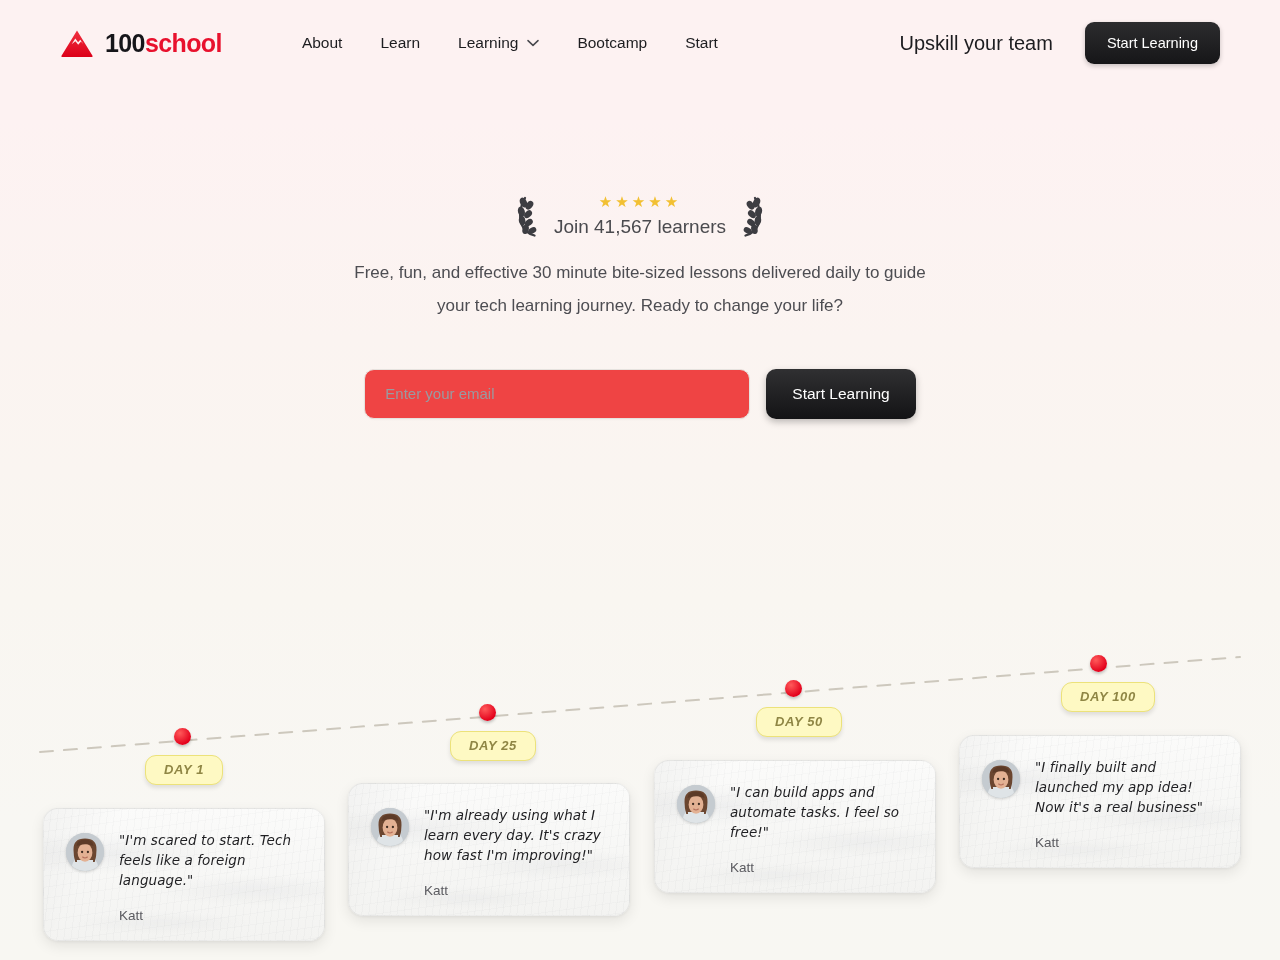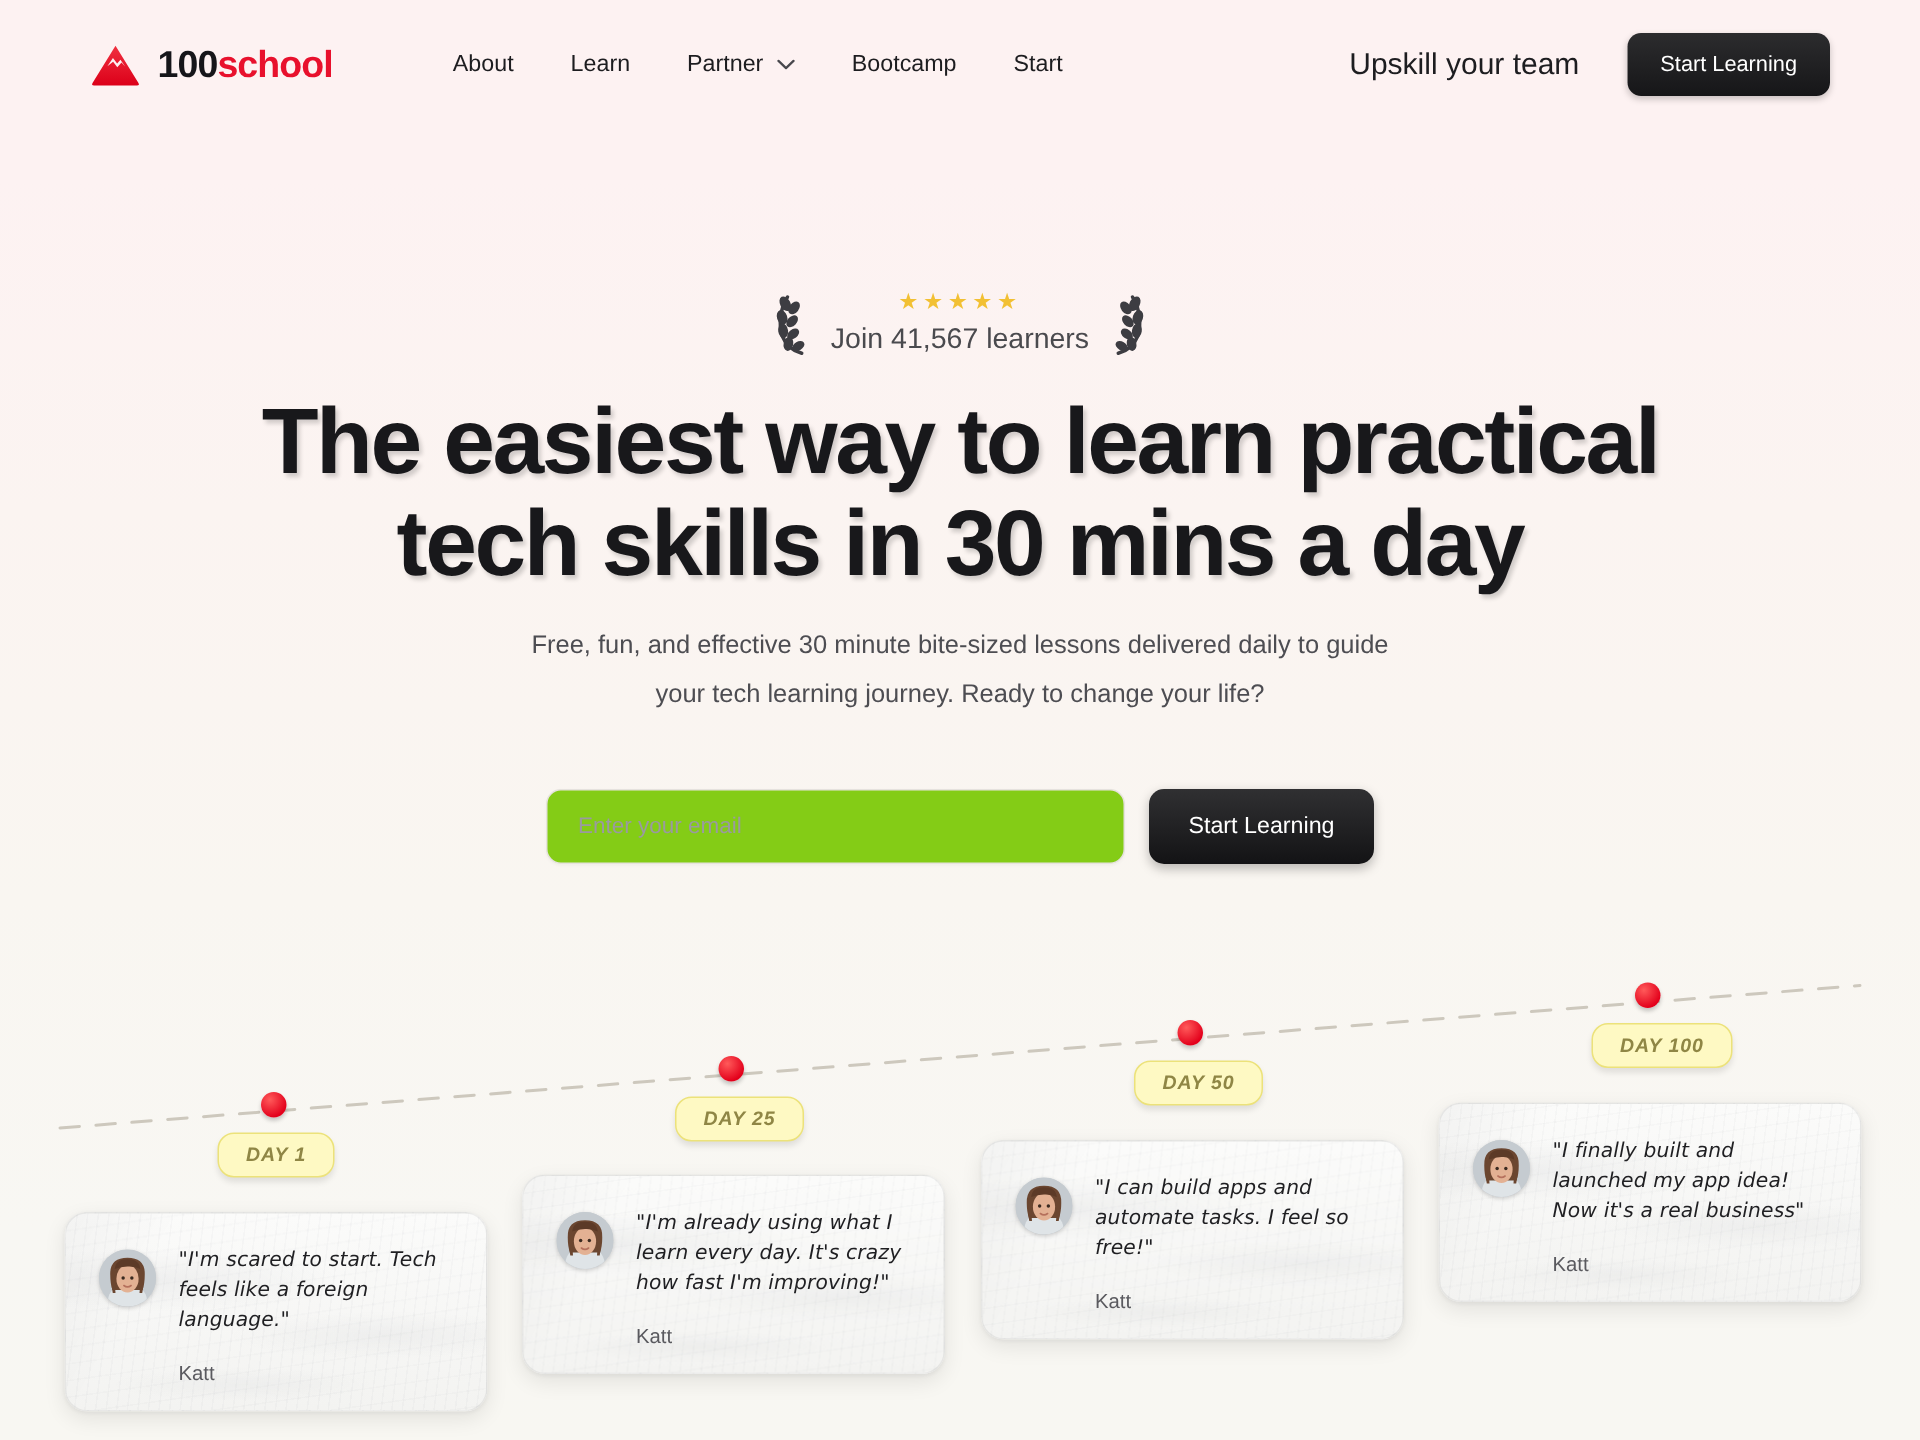--- a/index.html
+++ b/index.html
@@ -290,7 +290,7 @@
       <span>Learn</span>
     </a>
     <a class="nav-link">
-      <span>Partner</span>
+      <span>Learning</span>
       <span>
         <svg class="chev" width="12" height="8" viewBox="0 0 12 8">
           <path d="M1 1.6 L6 6.4 L11 1.6" fill="none" stroke="#48484d" stroke-width="1.5" stroke-linecap="round" stroke-linejoin="round"></path>

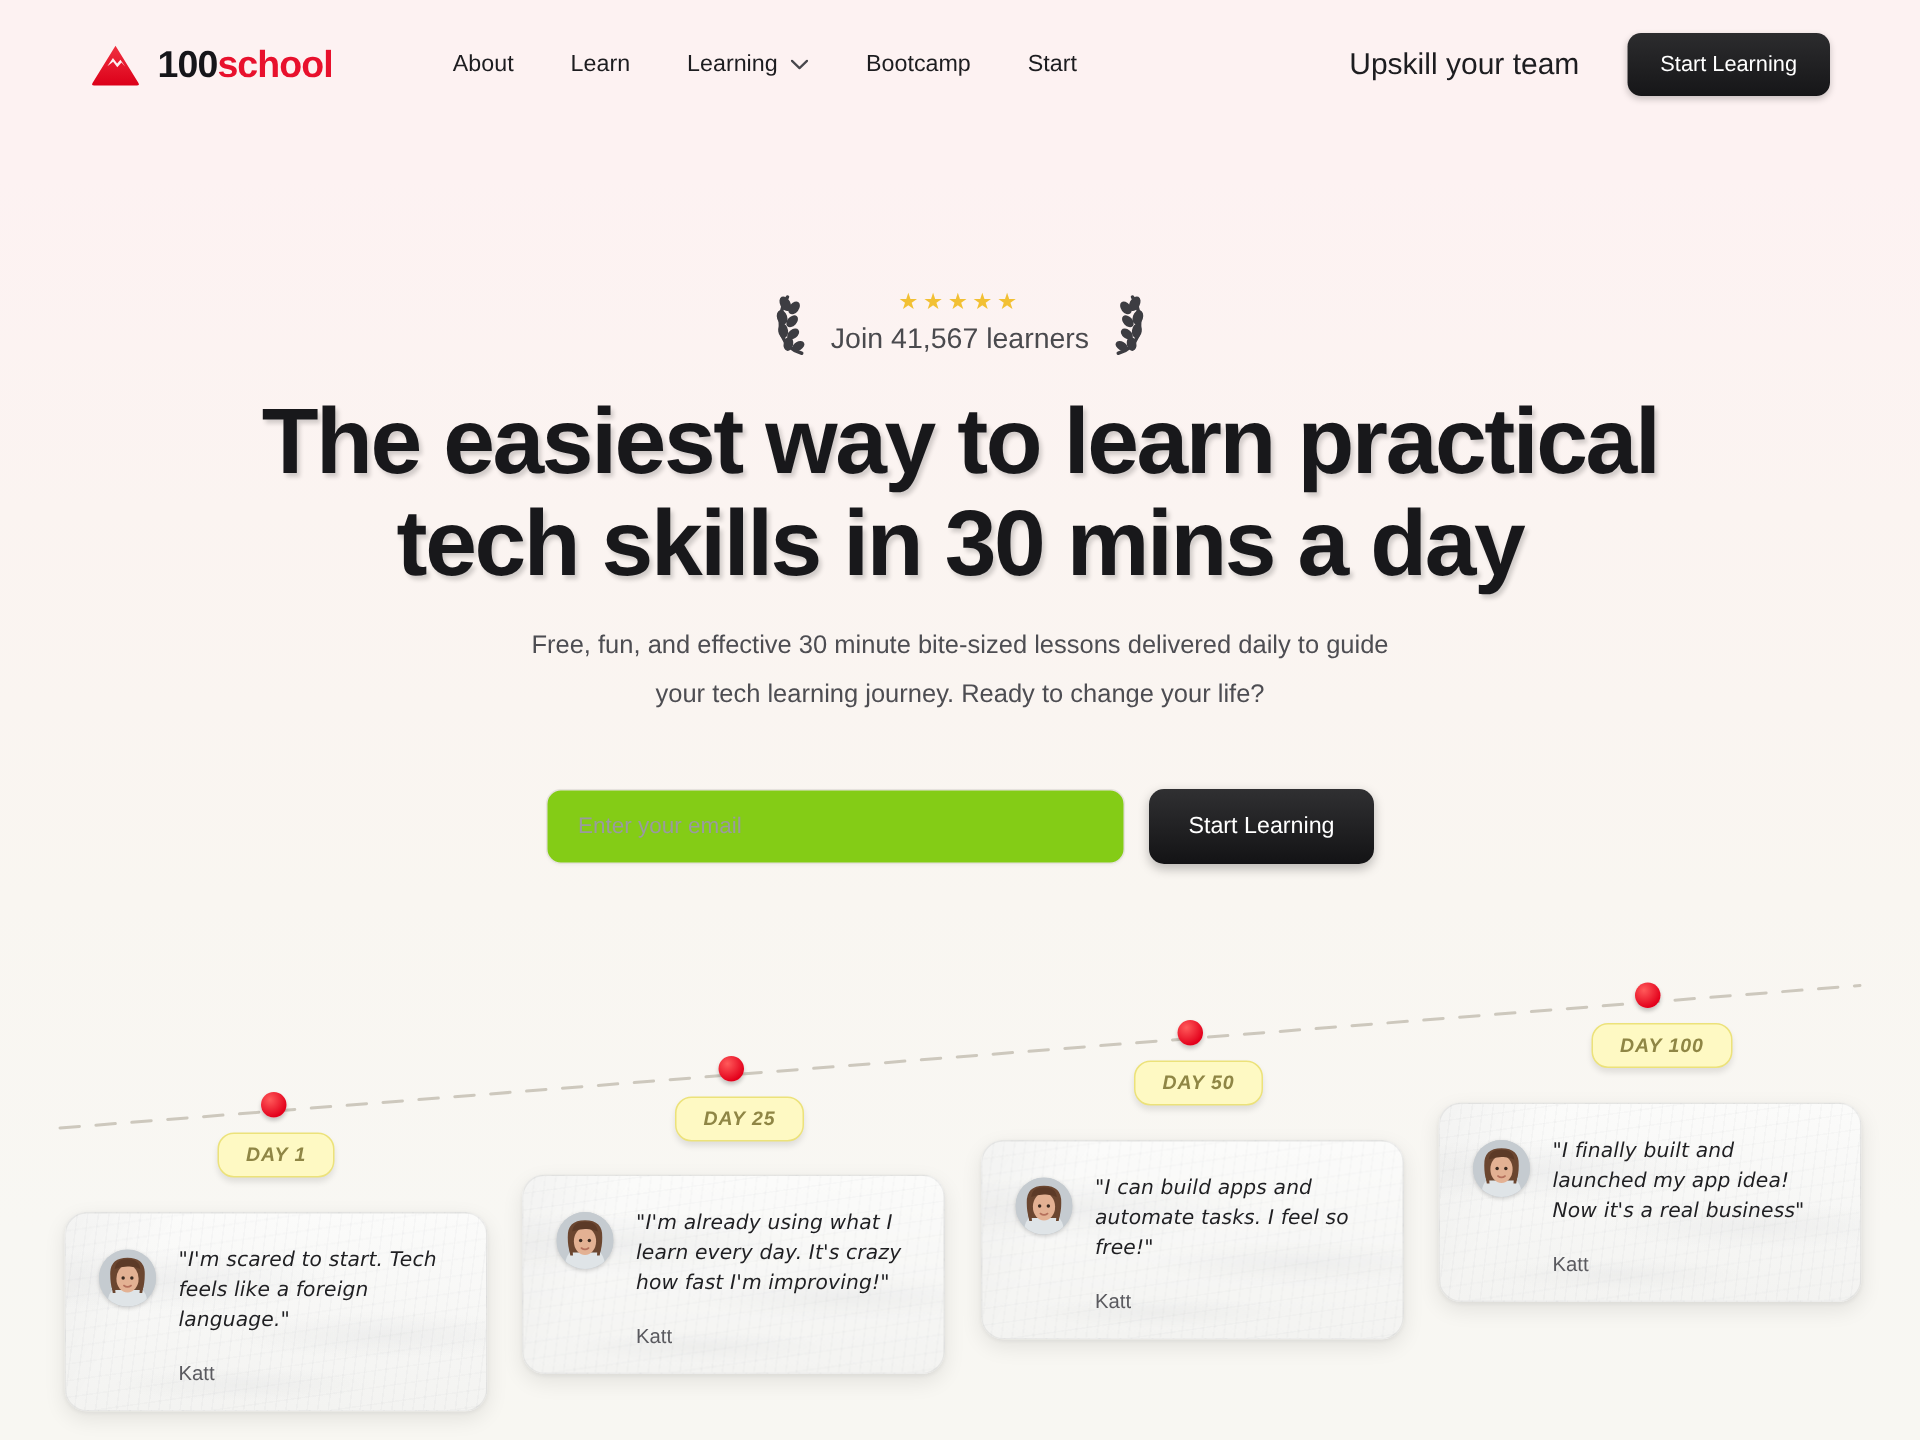--- a/index.html
+++ b/index.html
@@ -352,10 +352,6 @@
     </span>
   </div>
 
-  <h1 class="headline">
-    <div>The easiest way to learn practical</div>
-    <div>tech skills in 30 mins a day</div>
-  </h1>
 
   <p class="subhead">Free, fun, and effective 30 minute bite-sized lessons delivered daily to guide your tech learning journey. Ready to change your life?</p>
 

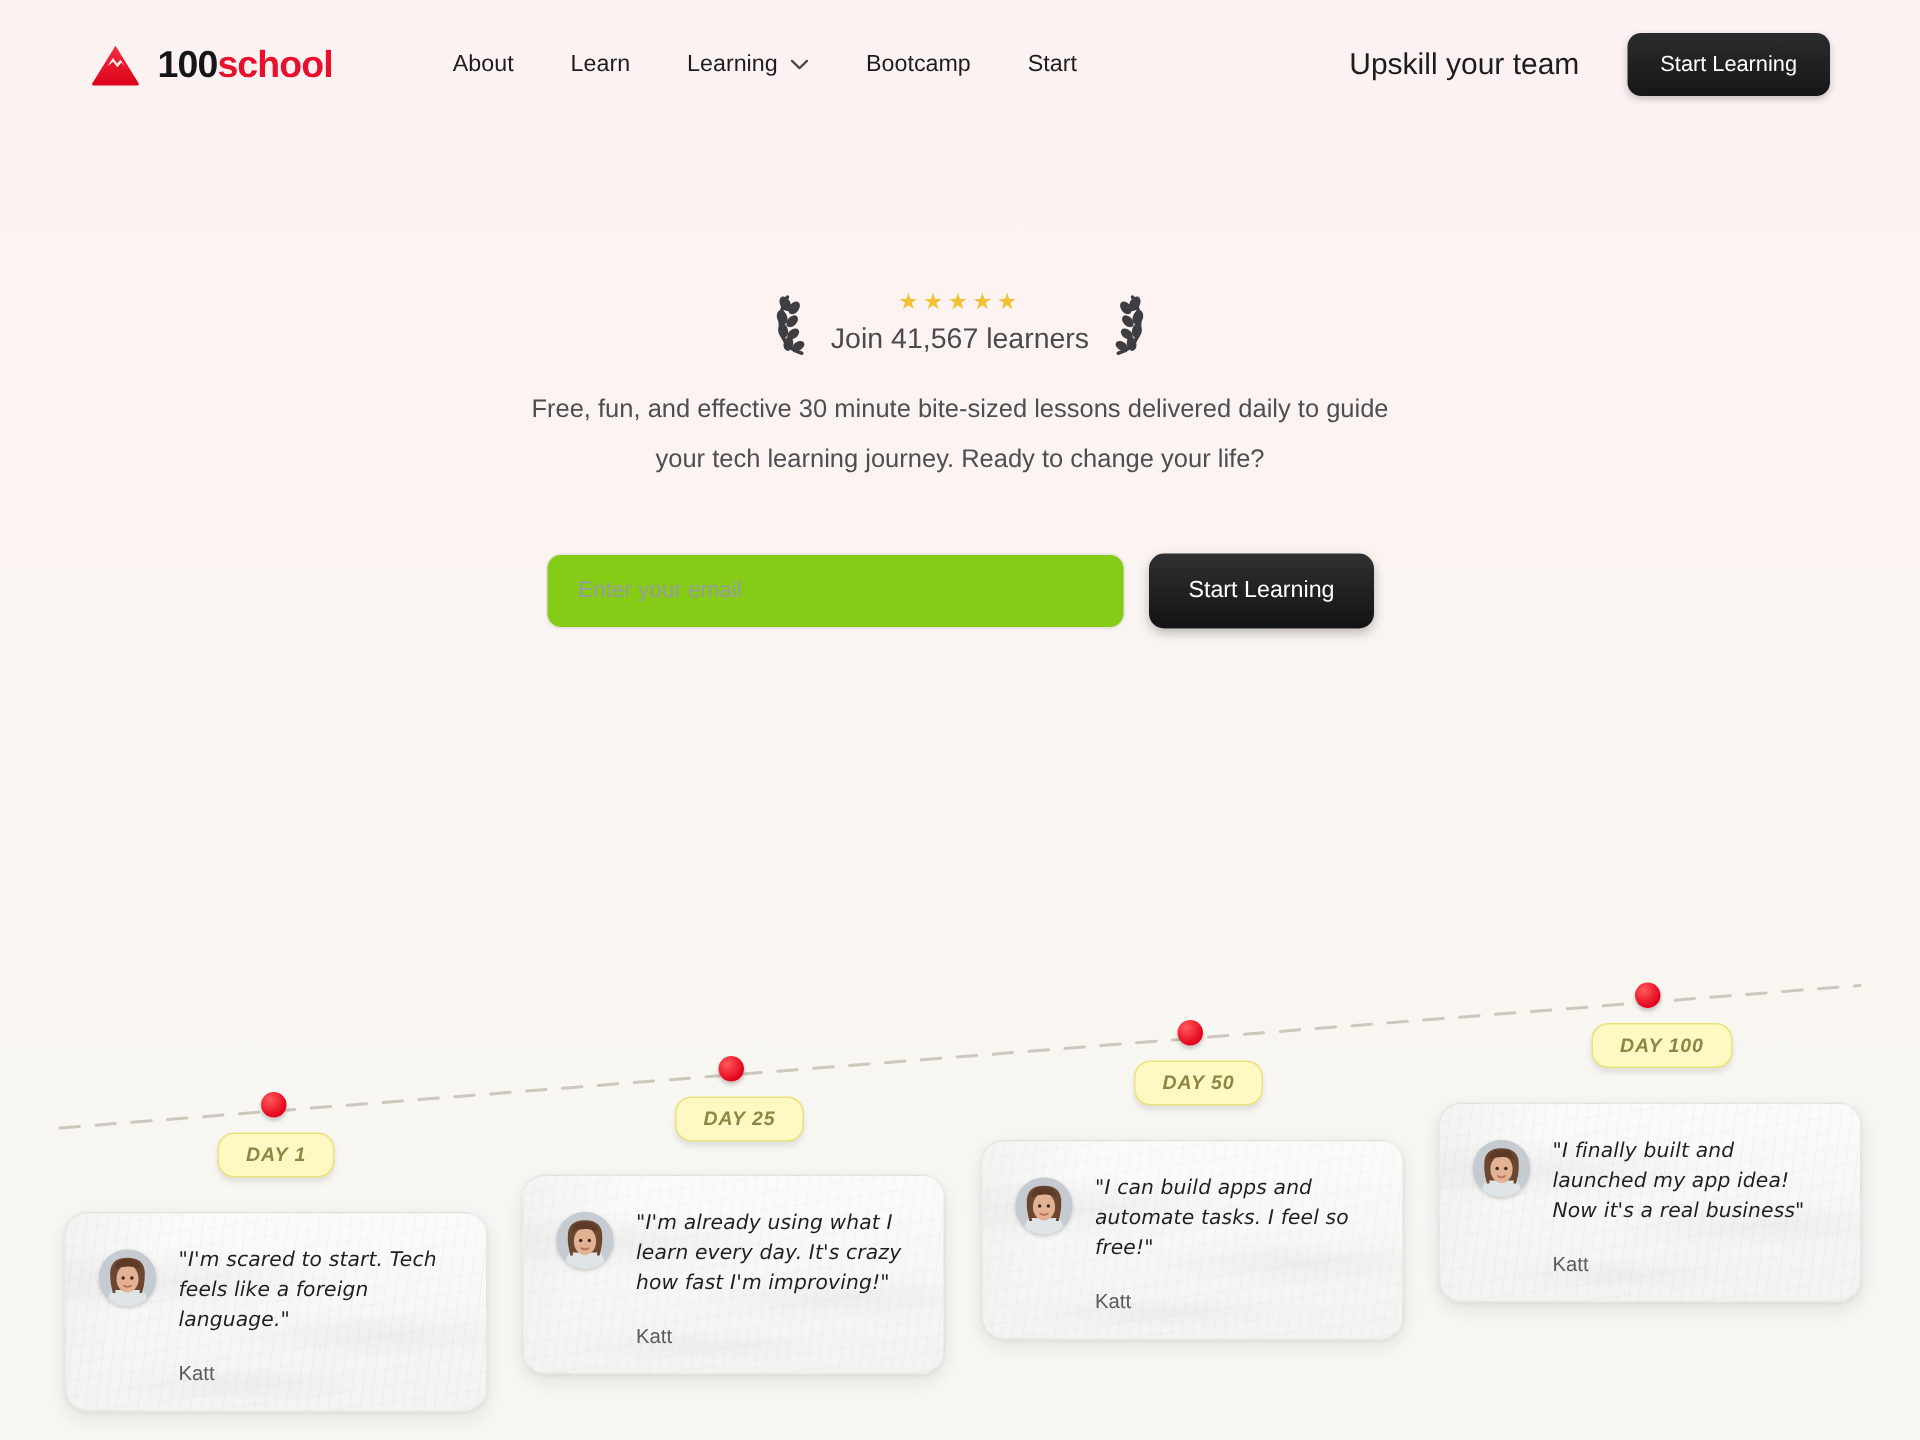--- a/index.html
+++ b/index.html
@@ -150,7 +150,7 @@
     height: 50px;
     border: 1px solid #e6e2de;
     border-radius: 10px;
-    background: #84cc16;
+    background: #ef4444;
     padding: 0 20px;
     font-size: 15px;
     font-family: inherit;

